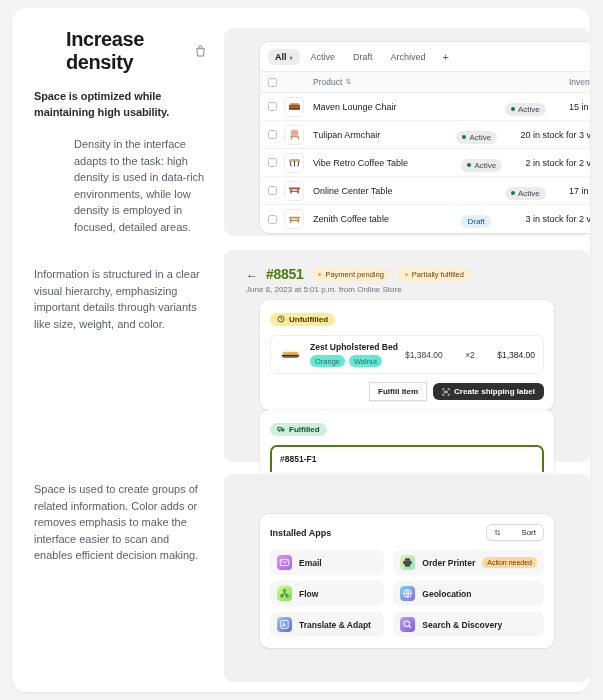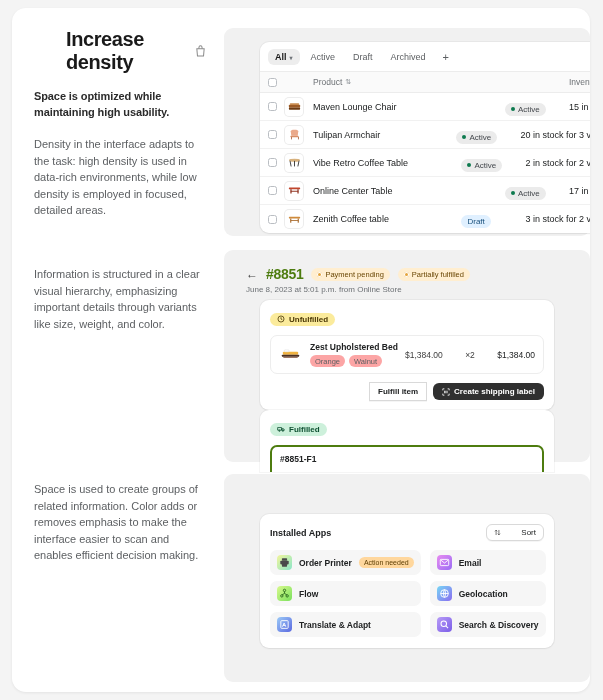--- a/index.html
+++ b/index.html
@@ -41,7 +41,7 @@
   .body-text {
     font-size: 11px; line-height: 16.5px; color: #5c5f62;
   }
-  .blk-1 { margin-top: 16px; }
+  .blk-1 { margin-top: 16px; margin-left: 40px; }
   .blk-2 { position: absolute; left: 22px; top: 258px; width: 176px; }
   .blk-3 { position: absolute; left: 22px; top: 473px; width: 172px; }
 

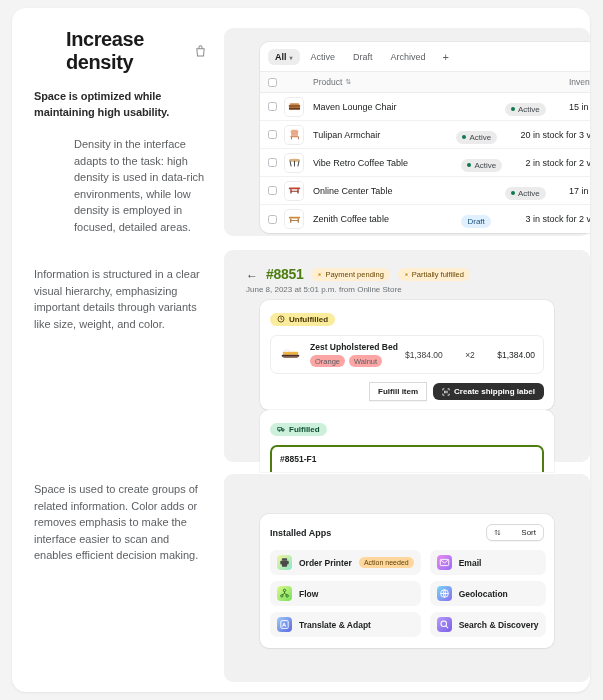--- a/index.html
+++ b/index.html
@@ -187,7 +187,7 @@
   .li-variants { margin-top: 3px; display: flex; gap: 4px; }
   .chip {
     font-size: 7.5px; color: #5c5f62;
-    background: #fca5a5; border-radius: 7px; padding: 1.5px 5px;
+    background: #5eead4; border-radius: 7px; padding: 1.5px 5px;
   }
   .li-price { font-size: 8.5px; color: #404040; width: 52px; text-align: left; }
   .li-qty   { font-size: 8.5px; color: #404040; width: 26px; text-align: center; }

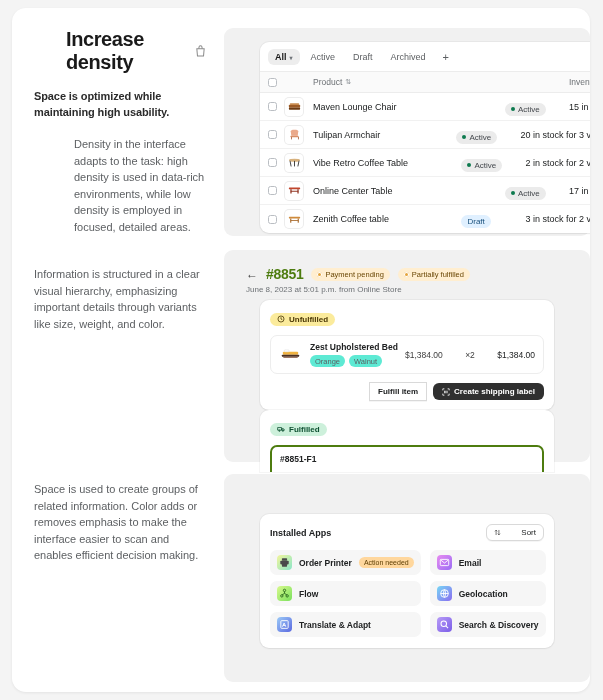--- a/index.html
+++ b/index.html
@@ -508,6 +508,16 @@
       <div class="apps-grid">
 
         <div class="app-row">
+          <div class="app-icon" style="background:linear-gradient(135deg,#e88bf0,#9a6cf5)">
+            <svg viewBox="0 0 12 12" fill="none" stroke="#fff" stroke-width="1">
+                <rect x="1.4" y="2.6" width="9.2" height="6.8" rx="1"></rect>
+                <path d="M1.8 3.2L6 6.6l4.2-3.4"></path>
+              </svg>
+          </div>
+          <div class="app-name">Email</div>
+        </div>
+
+        <div class="app-row">
           <div class="app-icon" style="background:linear-gradient(135deg,#f2f59a,#8be6c9)">
             <svg viewBox="0 0 12 12" fill="#4a4a4a">
                 <rect x="3.2" y="1.4" width="5.6" height="2.6" rx=".5"></rect>
@@ -517,16 +527,6 @@
           </div>
           <div class="app-name">Order Printer</div>
           <div class="badge-action">Action needed</div>
-        </div>
-
-        <div class="app-row">
-          <div class="app-icon" style="background:linear-gradient(135deg,#e88bf0,#9a6cf5)">
-            <svg viewBox="0 0 12 12" fill="none" stroke="#fff" stroke-width="1">
-                <rect x="1.4" y="2.6" width="9.2" height="6.8" rx="1"></rect>
-                <path d="M1.8 3.2L6 6.6l4.2-3.4"></path>
-              </svg>
-          </div>
-          <div class="app-name">Email</div>
         </div>
 
         <div class="app-row">

